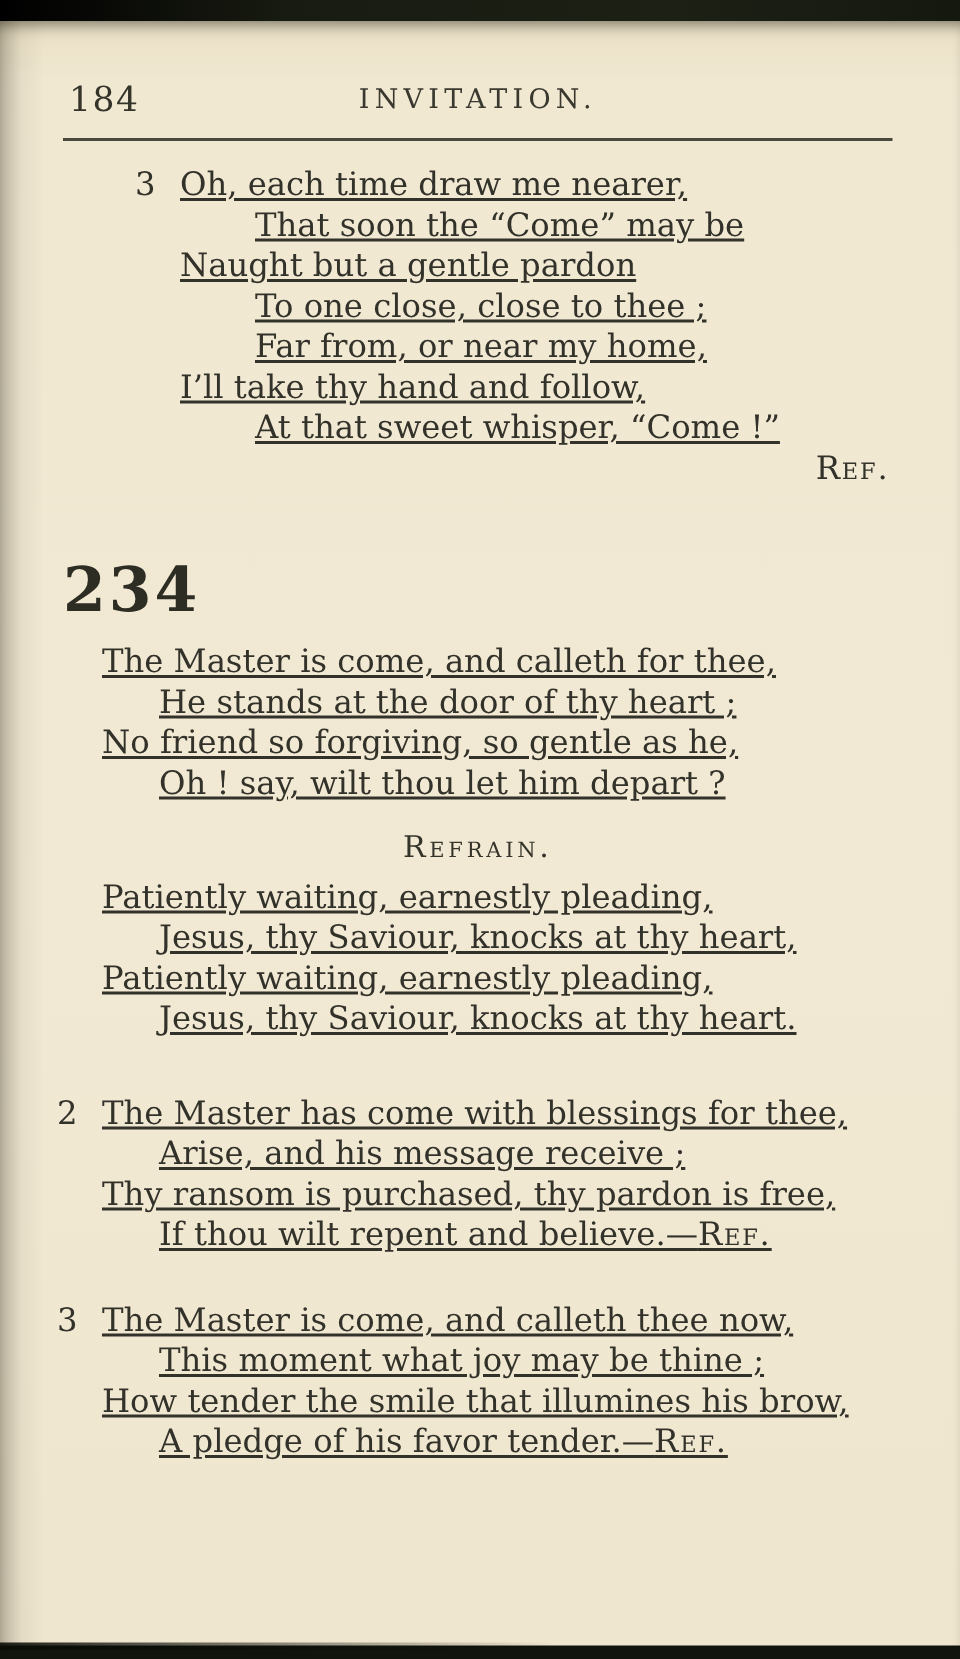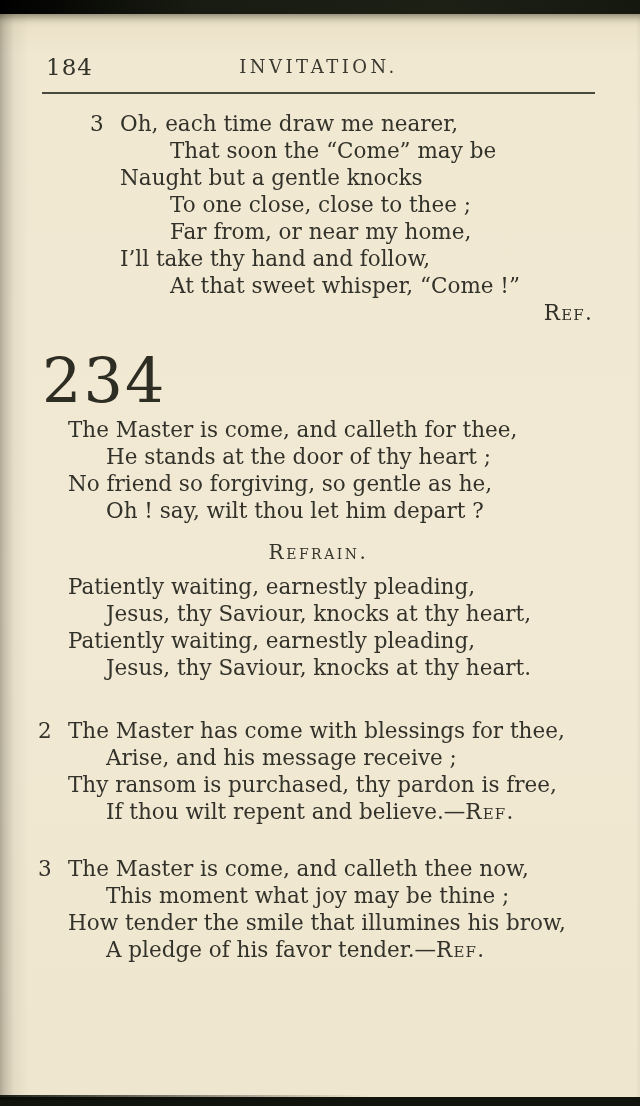--- a/index.html
+++ b/index.html
@@ -52,7 +52,7 @@
   }
 
   .stanza { font-size: 21.5px; line-height: 27px; color: #32322a; }
-  .line { white-space: nowrap; }
+  .line { white-space: nowrap; text-decoration: underline; }
   .num { display: inline-block; width: 30px; margin-left: -30px; }
 
   

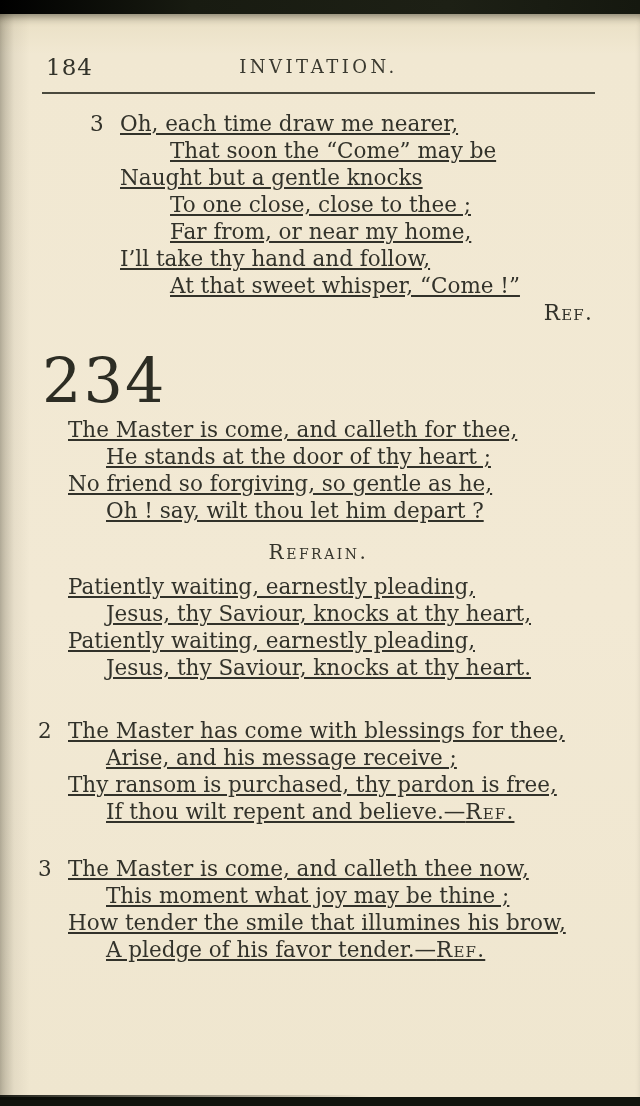--- a/index.html
+++ b/index.html
@@ -106,7 +106,7 @@
     <div class="stanza s1">
       <div class="line i0"><span class="num">3</span><span>Oh, each time draw me nearer,</span></div>
       <div class="line i1">That soon the “Come” may be</div>
-      <div class="line i0">Naught but a gentle knocks</div>
+      <div class="line i0">Naught but a gentle pardon</div>
       <div class="line i1">To one close, close to thee ;</div>
       <div class="line i1">Far from, or near my home,</div>
       <div class="line i0">I’ll take thy hand and follow,</div>

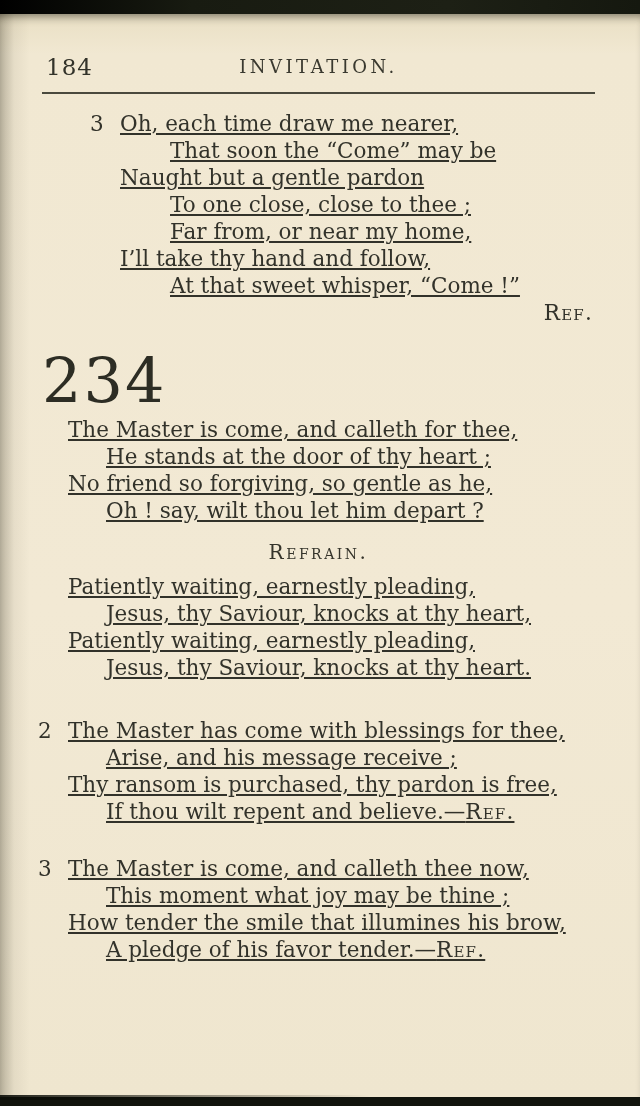--- a/index.html
+++ b/index.html
@@ -64,9 +64,9 @@
   .sc { font-variant: small-caps; letter-spacing: 1.2px; }
 
   .hymn-number {
-    margin-top: 26px;
-    font-size: 62px; line-height: 58px;
-    font-weight: normal;
+    margin-top: 38px;
+    font-size: 41px; line-height: 58px;
+    font-weight: bold;
     letter-spacing: 2px;
     color: #2d2d24;
   }

